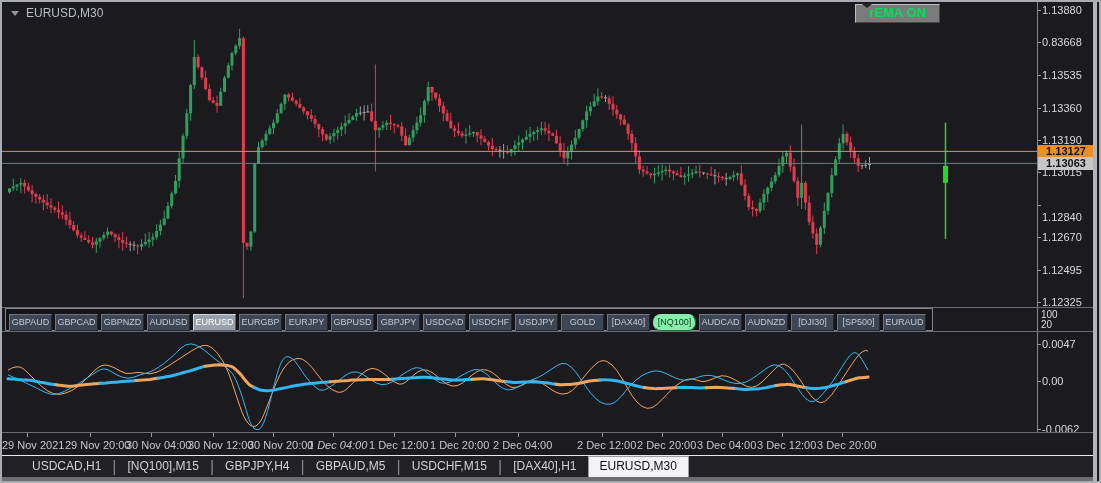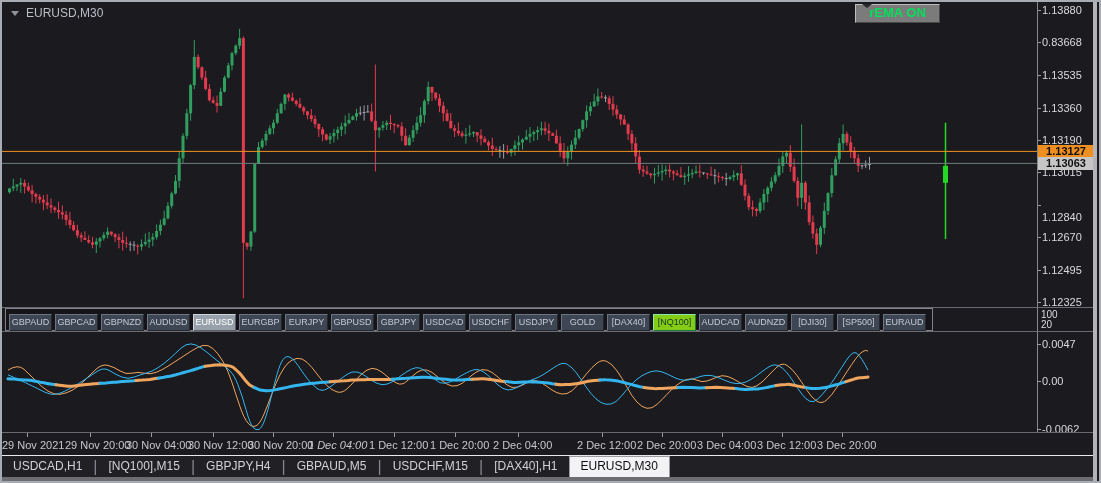--- a/index.html
+++ b/index.html
@@ -24,7 +24,7 @@
        border:1px solid;border-color:#6a7484 #23282f #23282f #6a7484;color:#c2cad6;
        font-size:9px;text-align:center;line-height:15px;cursor:default;}
   .sym.active{background:#98a1ab;color:#ffffff;border-color:#d0d5da #596068 #596068 #d0d5da;}
-  .sym.green{background:#84cc16;color:#10381f;border-color:#8ae7ab #1d7a3f #1d7a3f #8ae7ab;}
+  .sym.green{background:#86efac;color:#10381f;border-color:#8ae7ab #1d7a3f #1d7a3f #8ae7ab;border-radius:8px;}
   #scale-vals{position:absolute;left:1041px;top:310px;color:#dcdce0;font-size:10px;line-height:10px;}
   #ind-label{position:absolute;left:13px;top:337px;color:#c6c6cc;font-size:11px;}
   .ia-label{position:absolute;left:1042px;width:52px;color:#dadade;font-size:11px;line-height:12px;}

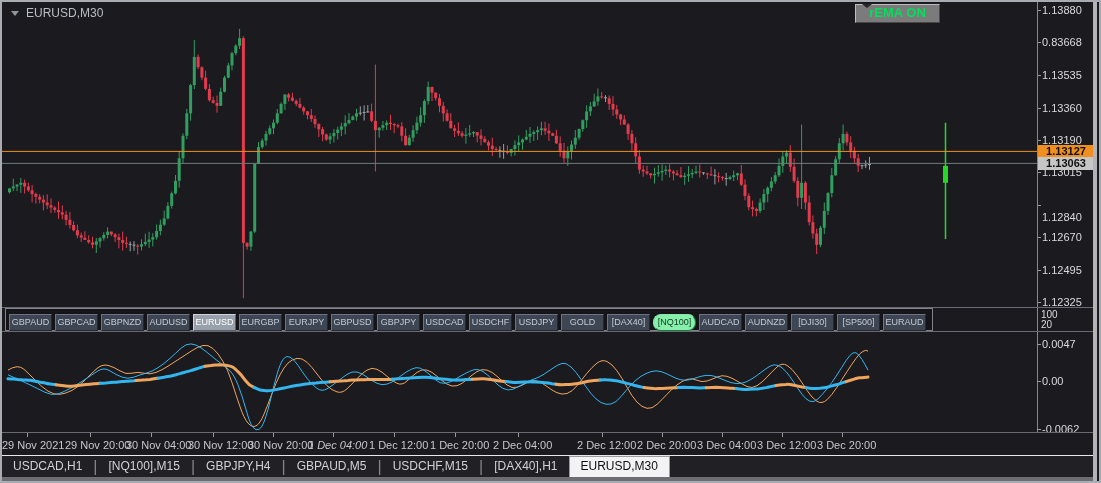--- a/index.html
+++ b/index.html
@@ -32,7 +32,7 @@
   .t-label{position:absolute;top:439px;color:#c6c6cc;font-size:11px;white-space:nowrap;}
   .t-tick{position:absolute;top:433px;width:1px;height:4px;background:#9a9aa0;}
   #tab-line{position:absolute;left:2px;top:455px;width:1095px;height:1px;background:#e9e9ec;}
-  #tab-bar{position:absolute;left:2px;top:456px;width:1095px;height:21px;background:#212125;display:flex;align-items:stretch;padding-left:0;}
+  #tab-bar{position:absolute;left:2px;top:456px;width:1095px;height:21px;background:#212125;display:flex;align-items:stretch;padding-left:19px;}
   .tab{color:#d2d2d6;font-size:12px;line-height:21px;padding:0 11px;cursor:default;}
   .tab.active{background:#f3f3f5;color:#0e0e12;border:1px solid #9a9aa0;border-bottom:none;line-height:19px;}
   .tab-sep{color:#84848c;line-height:21px;}

